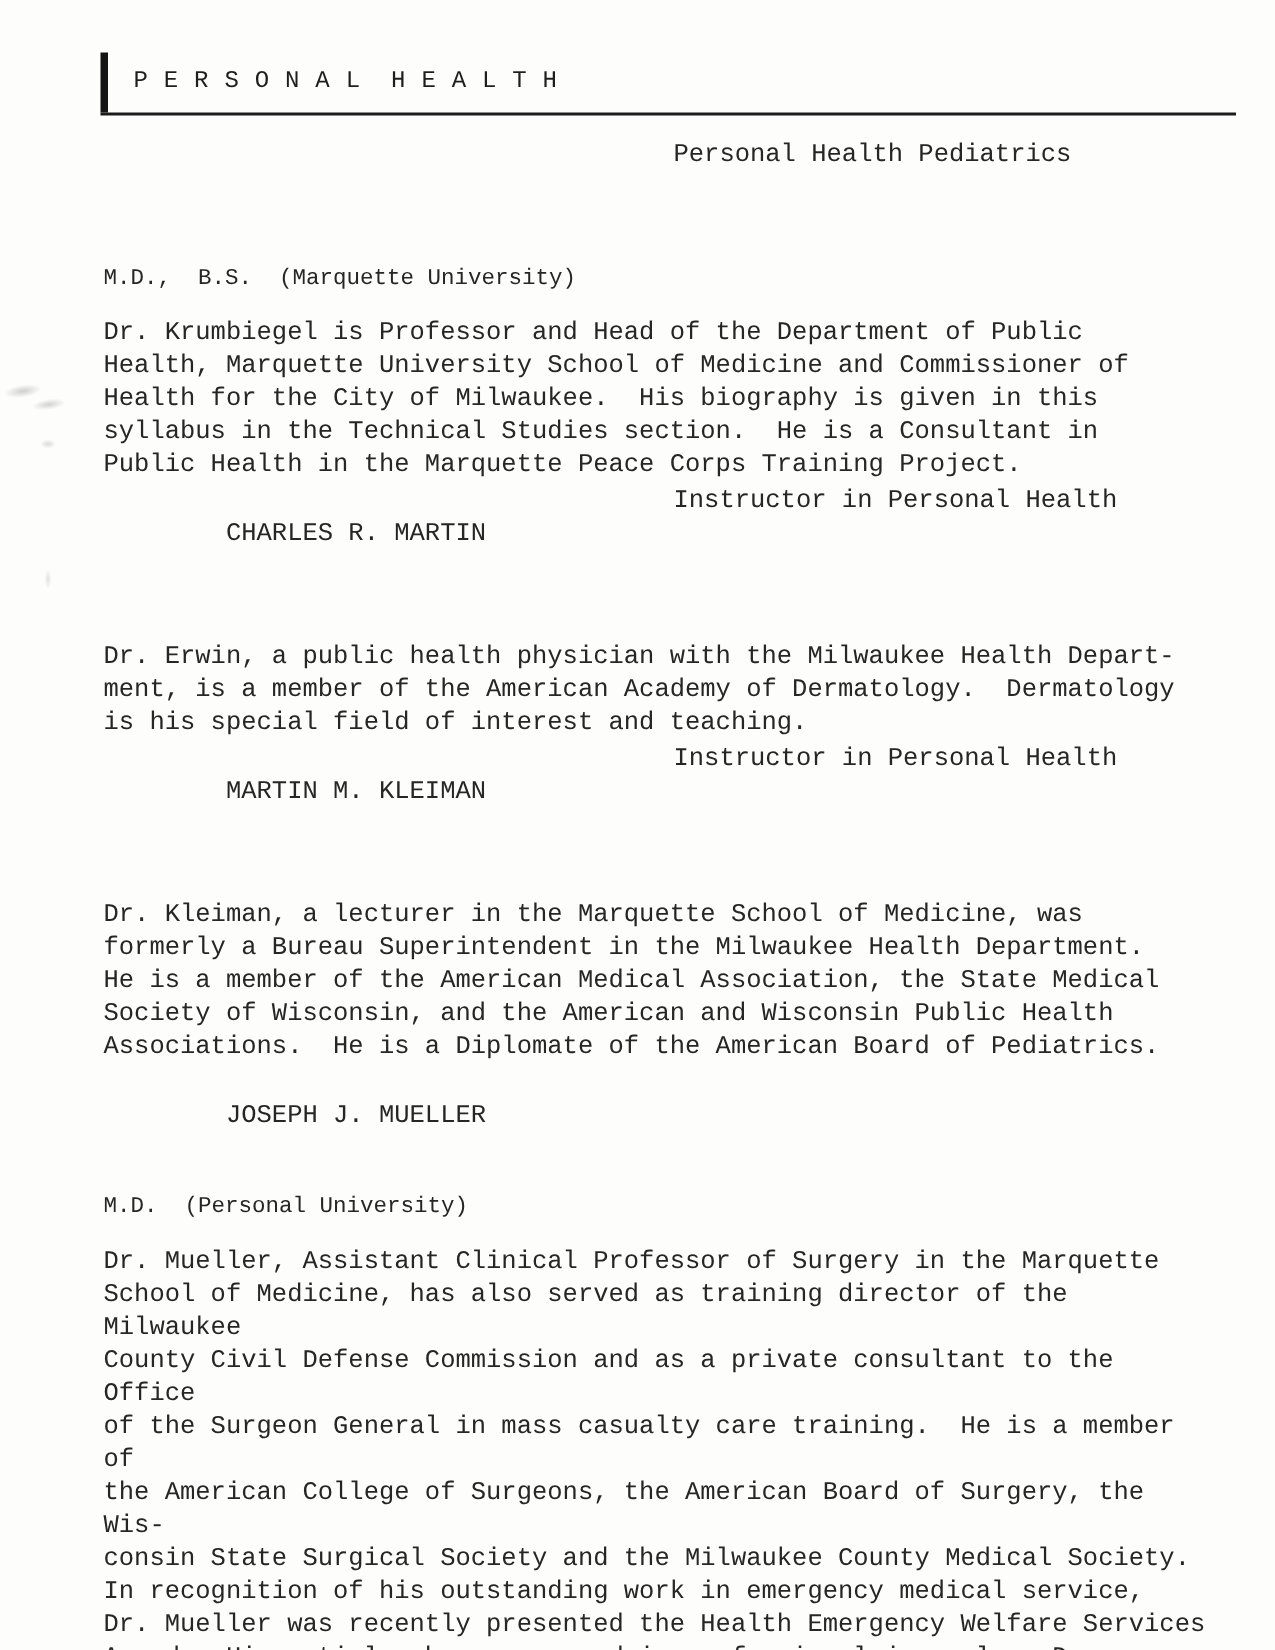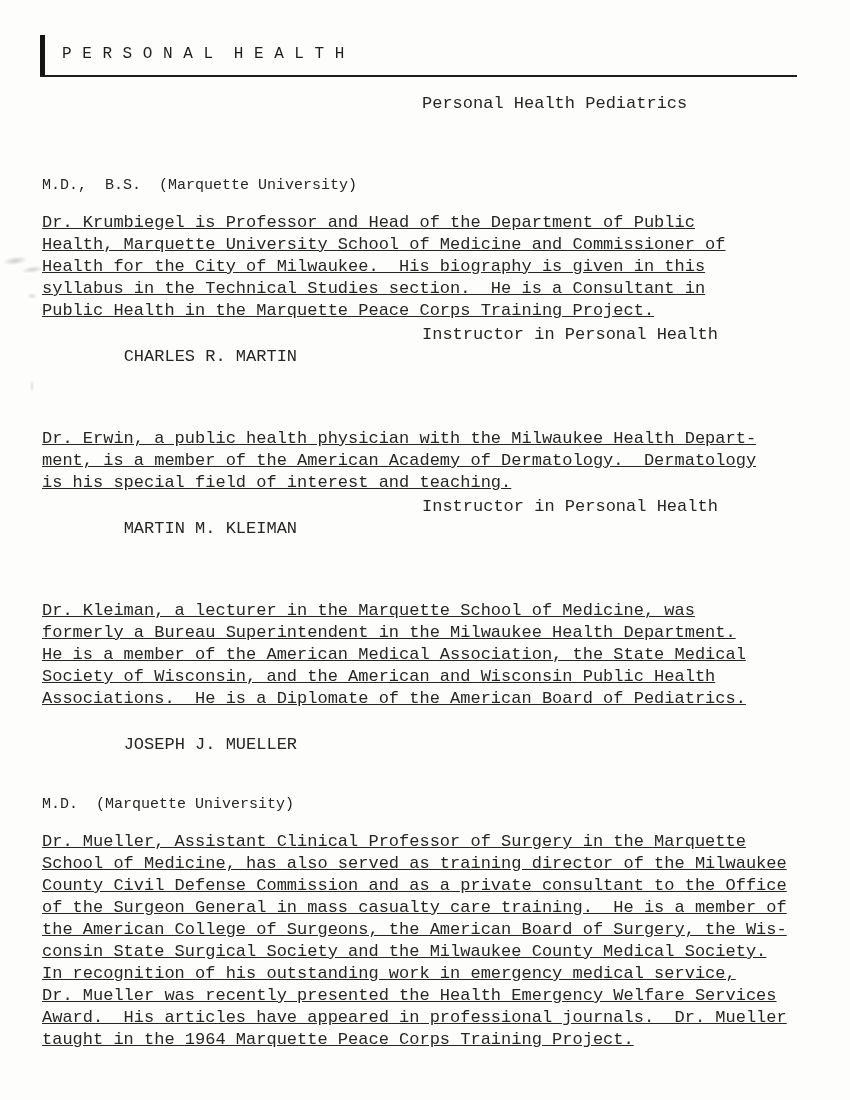--- a/index.html
+++ b/index.html
@@ -16,7 +16,7 @@
     font-family: "Liberation Mono", "DejaVu Sans Mono", monospace;
     color: #262626;
     box-sizing: border-box;
-    padding: 35px 38px 0 40px;
+    padding: 35px 38px 0 67px;
   }
 
   

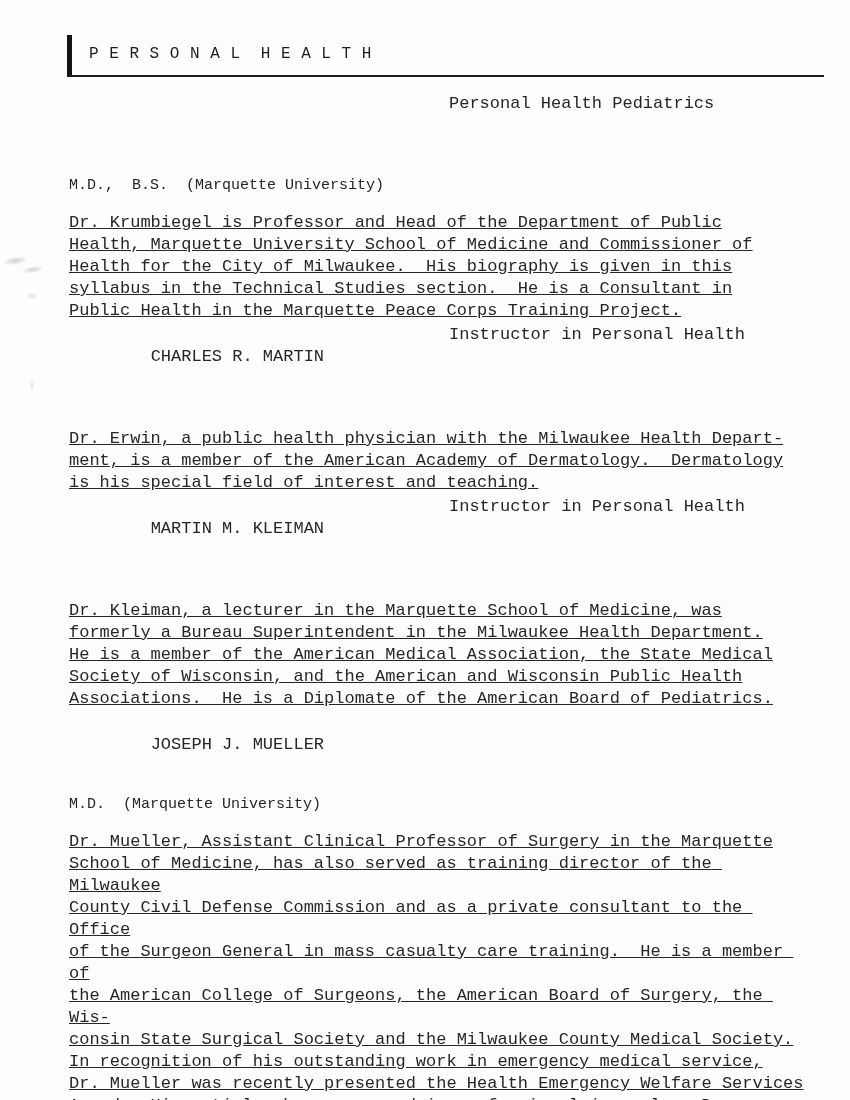--- a/index.html
+++ b/index.html
@@ -69,7 +69,6 @@
     line-height: 22px;
     margin-bottom: 2px;
     white-space: pre-wrap;
-    text-decoration: underline;
   }
 
   

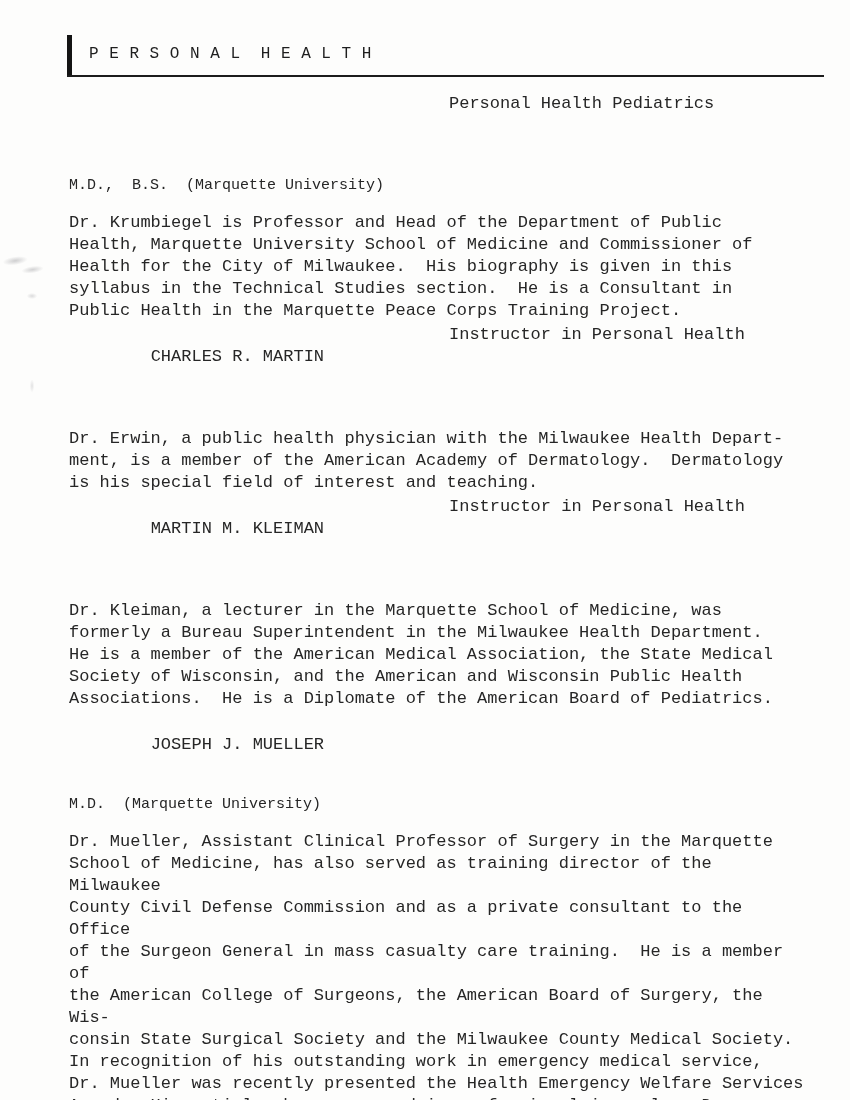--- a/index.html
+++ b/index.html
@@ -146,7 +146,7 @@
       <div class="entry-head">
         <span class="entry-name">JOSEPH J. MUELLER</span>
       </div>
-      <div class="entry-creds">M.D.  (Marquette University)</div>
+      <div class="entry-creds">M.D.  (Personal University)</div>
       <div class="entry-bio">Dr. Mueller, Assistant Clinical Professor of Surgery in the Marquette
 School of Medicine, has also served as training director of the Milwaukee
 County Civil Defense Commission and as a private consultant to the Office

